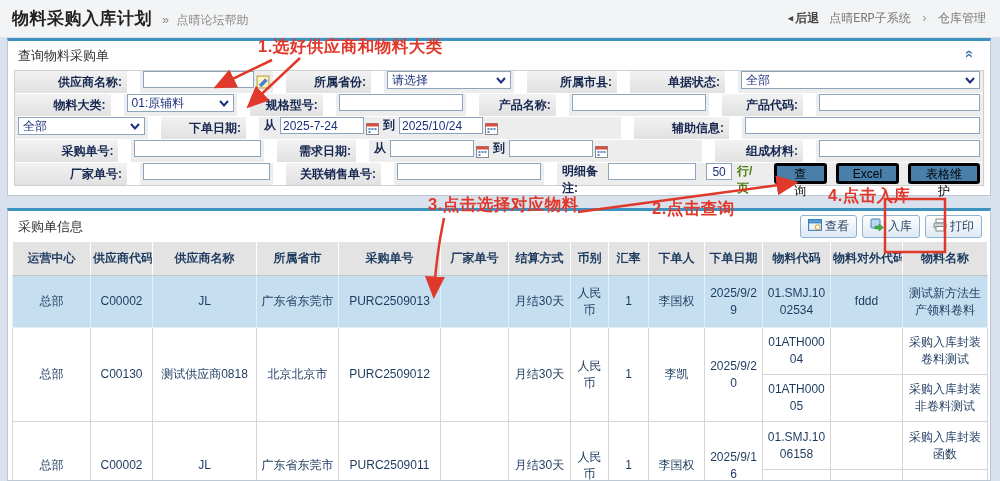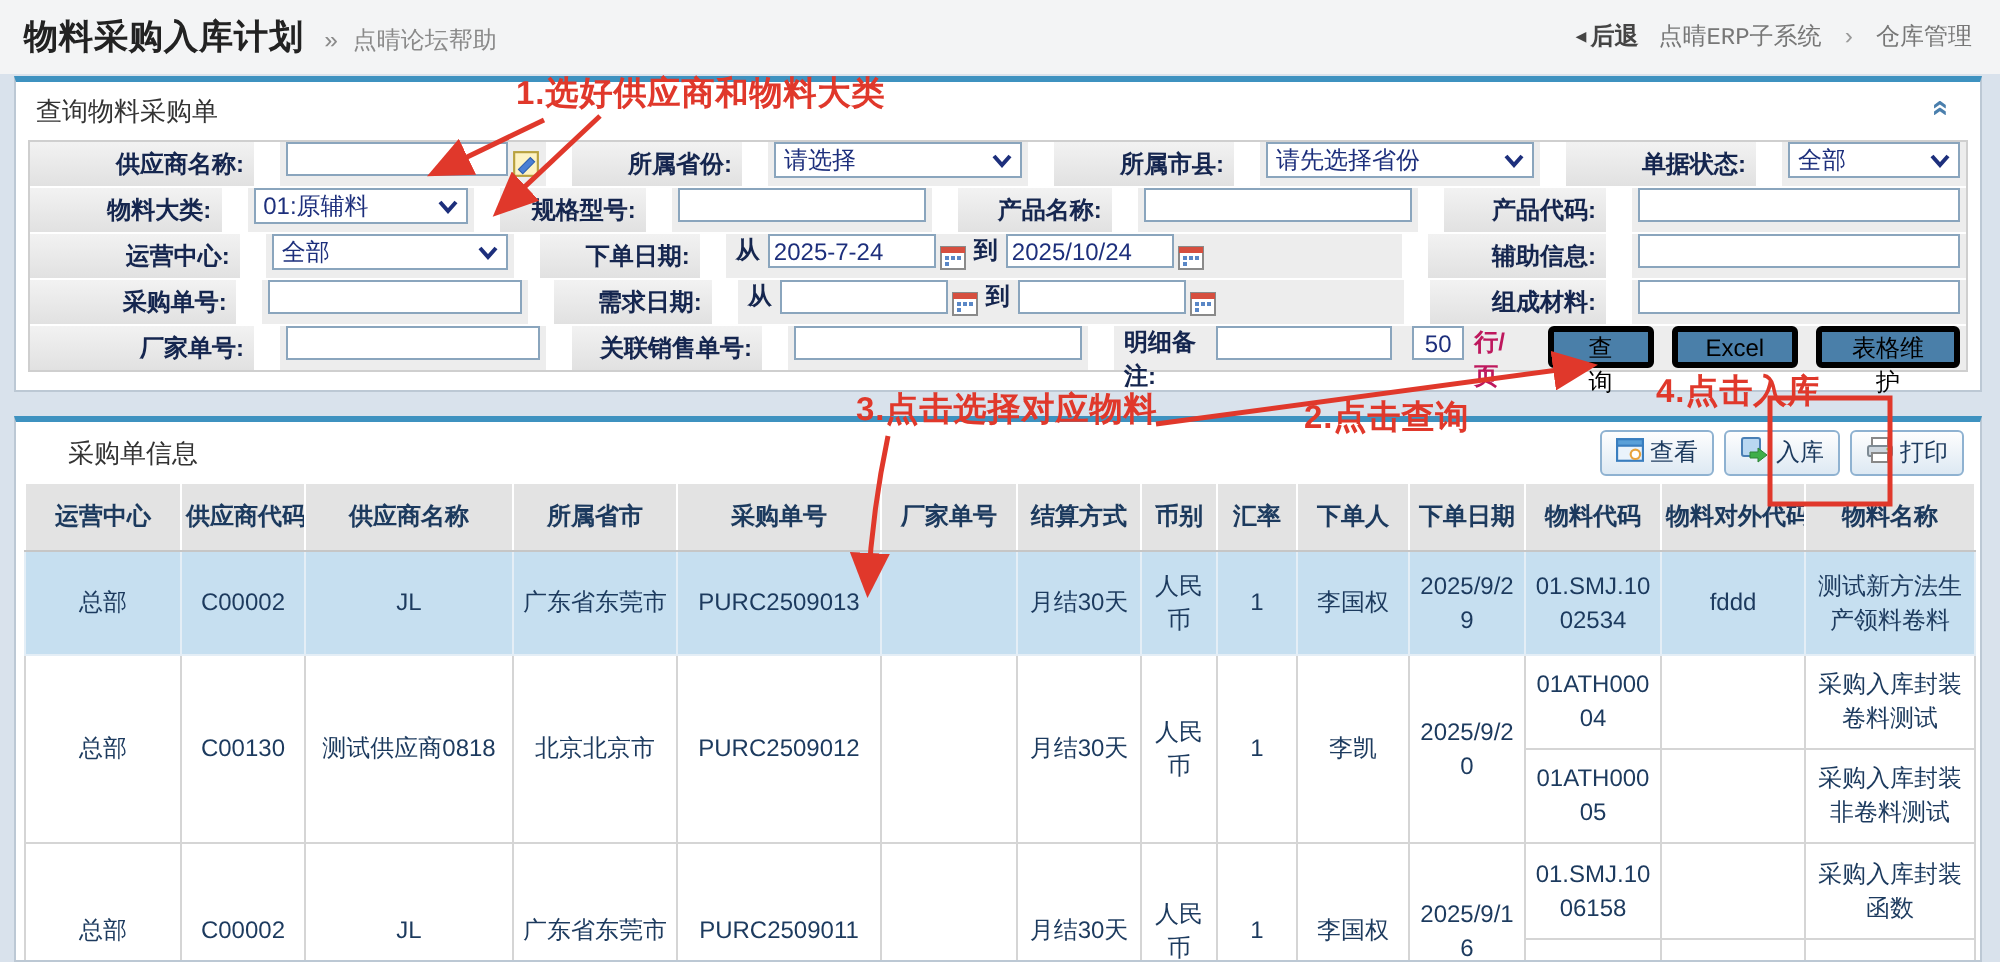--- a/index.html
+++ b/index.html
@@ -117,16 +117,6 @@
         </div>
       </div>
       <div class="fl w90">所属市县:</div>
-      <div class="fv w140">
-        <div class="sel">
-          <span class="selval">请先选择省份</span>
-          <span class="chev">
-              <svg width="10" height="7" viewBox="0 0 10 7">
-                <path d="M1 1 L5 5.5 L9 1" stroke="#1d2f7c" stroke-width="2" fill="none"></path>
-              </svg>
-            </span>
-        </div>
-      </div>
       <div class="fl w95">单据状态:</div>
       <div class="fv flex1">
         <div class="sel">

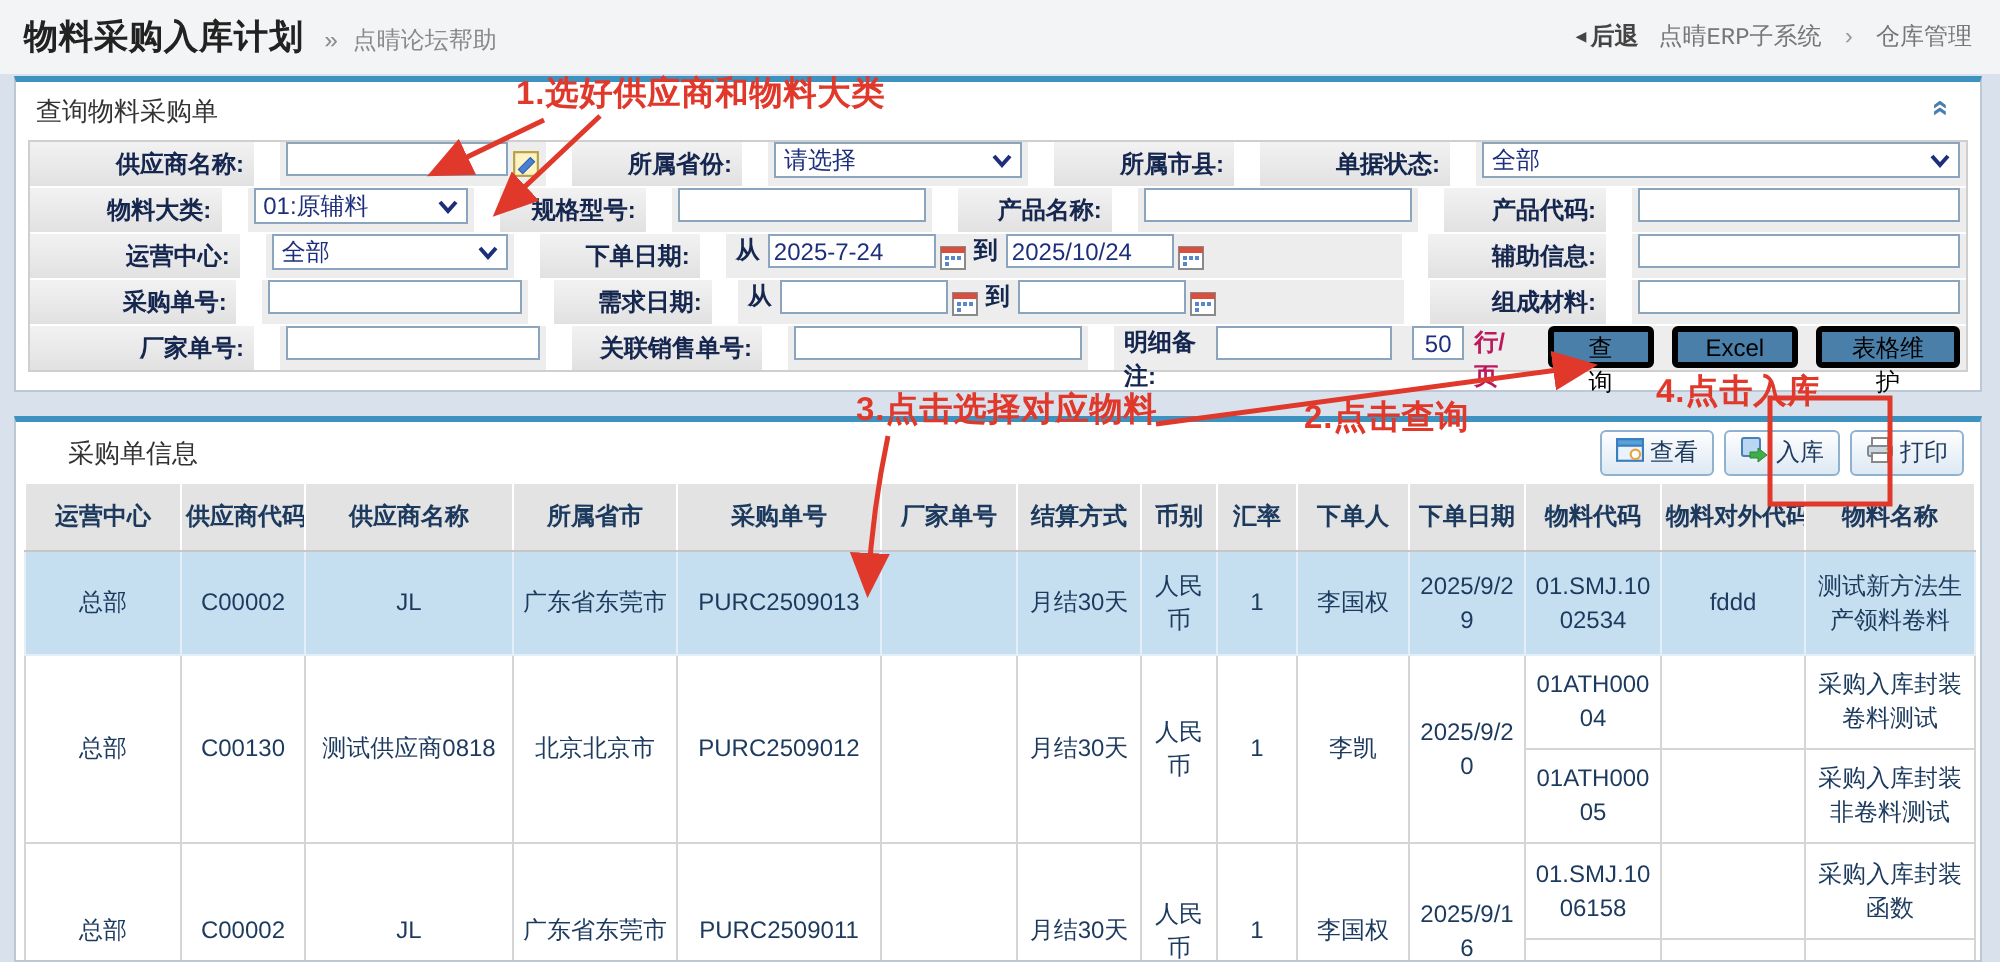--- a/index.html
+++ b/index.html
@@ -157,7 +157,6 @@
     </div>
 
     <div class="frow">
-      <div class="fl w112">运营中心:</div>
       <div class="fv w133">
         <div class="sel">
           <span class="selval">全部</span>

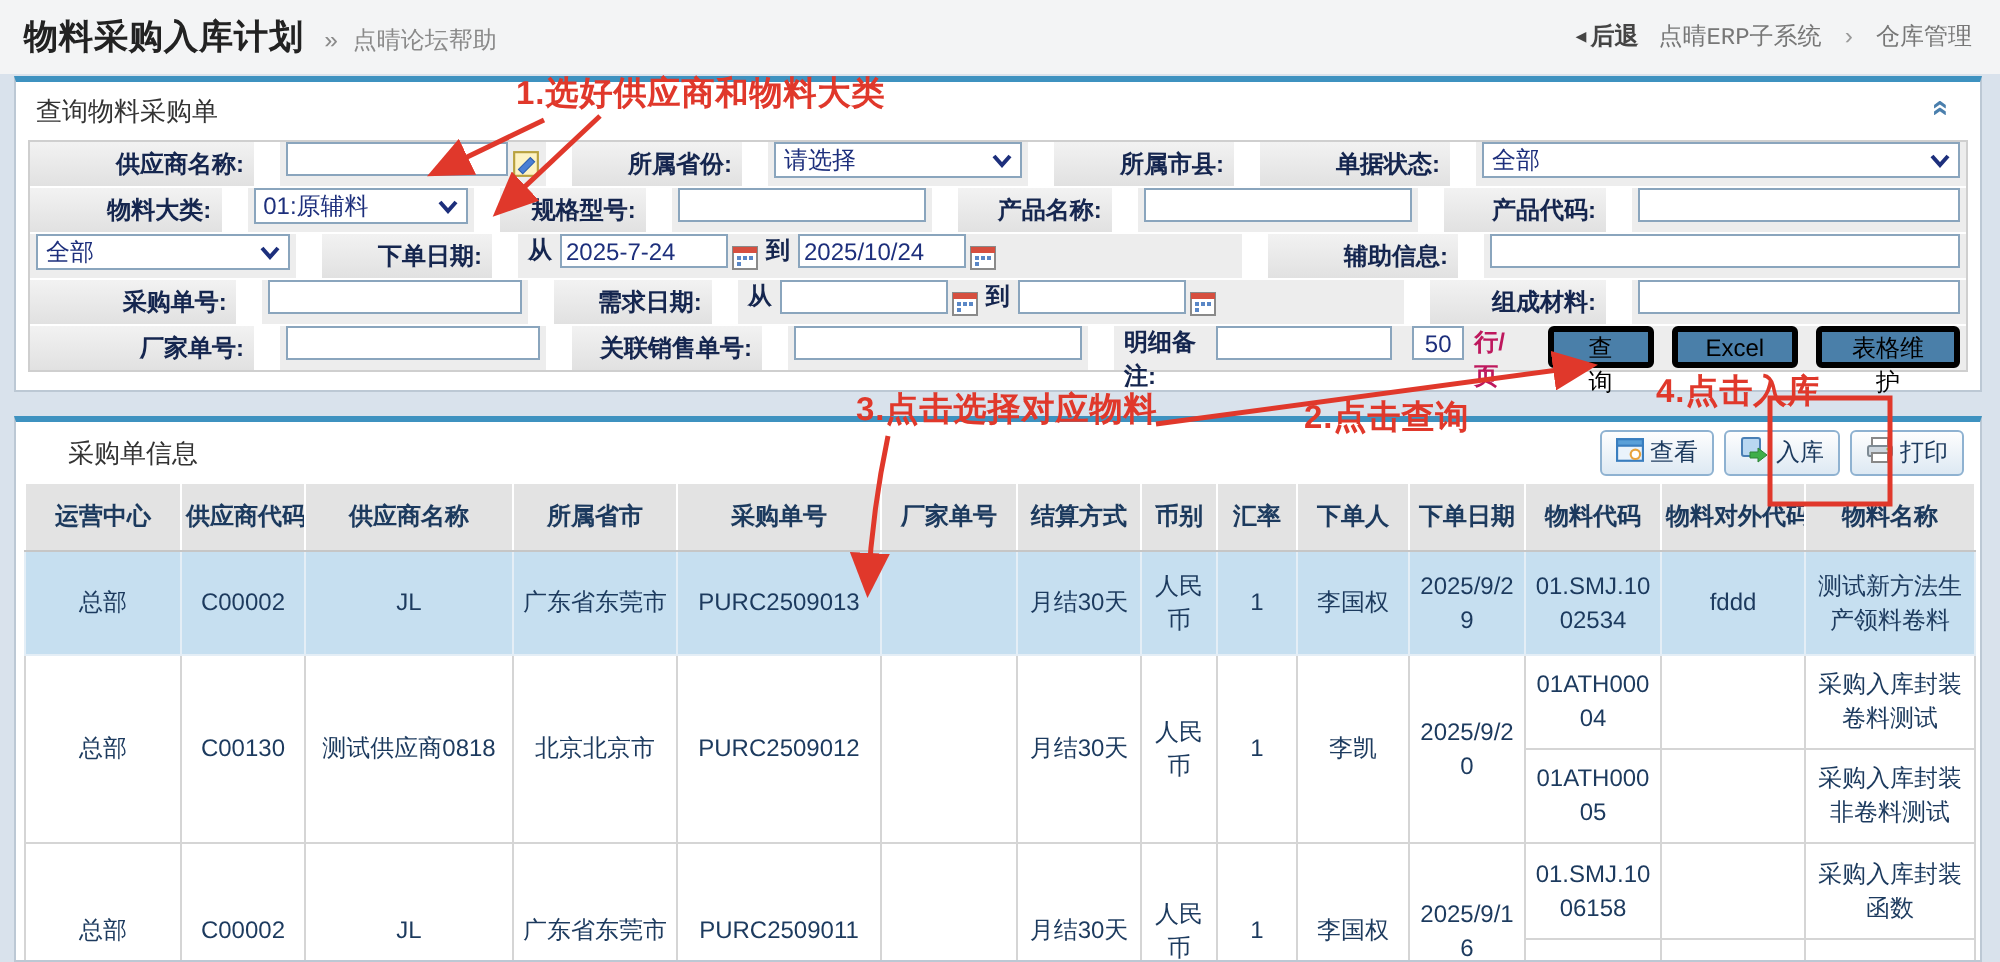--- a/index.html
+++ b/index.html
@@ -49,7 +49,7 @@
   .cal{display:flex;align-items:center;cursor:pointer;}
   .icobtn{display:flex;align-items:center;cursor:pointer;}
   .mlabel{color:#15264f;font-weight:bold;margin-right:3px;}
-  .perpage{color:#be185d;font-weight:bold;margin:0 6px 0 3px;}
+  .perpage{color:#4d7c0f;font-weight:bold;margin:0 6px 0 3px;}
   .bbtn{background:#4a7fa9;color:#000000;border:3px solid #000000;border-radius:3px;
         font:12px "Liberation Sans","DejaVu Sans",sans-serif;height:21px;padding:0 14px;
         margin-left:7px;cursor:pointer;}

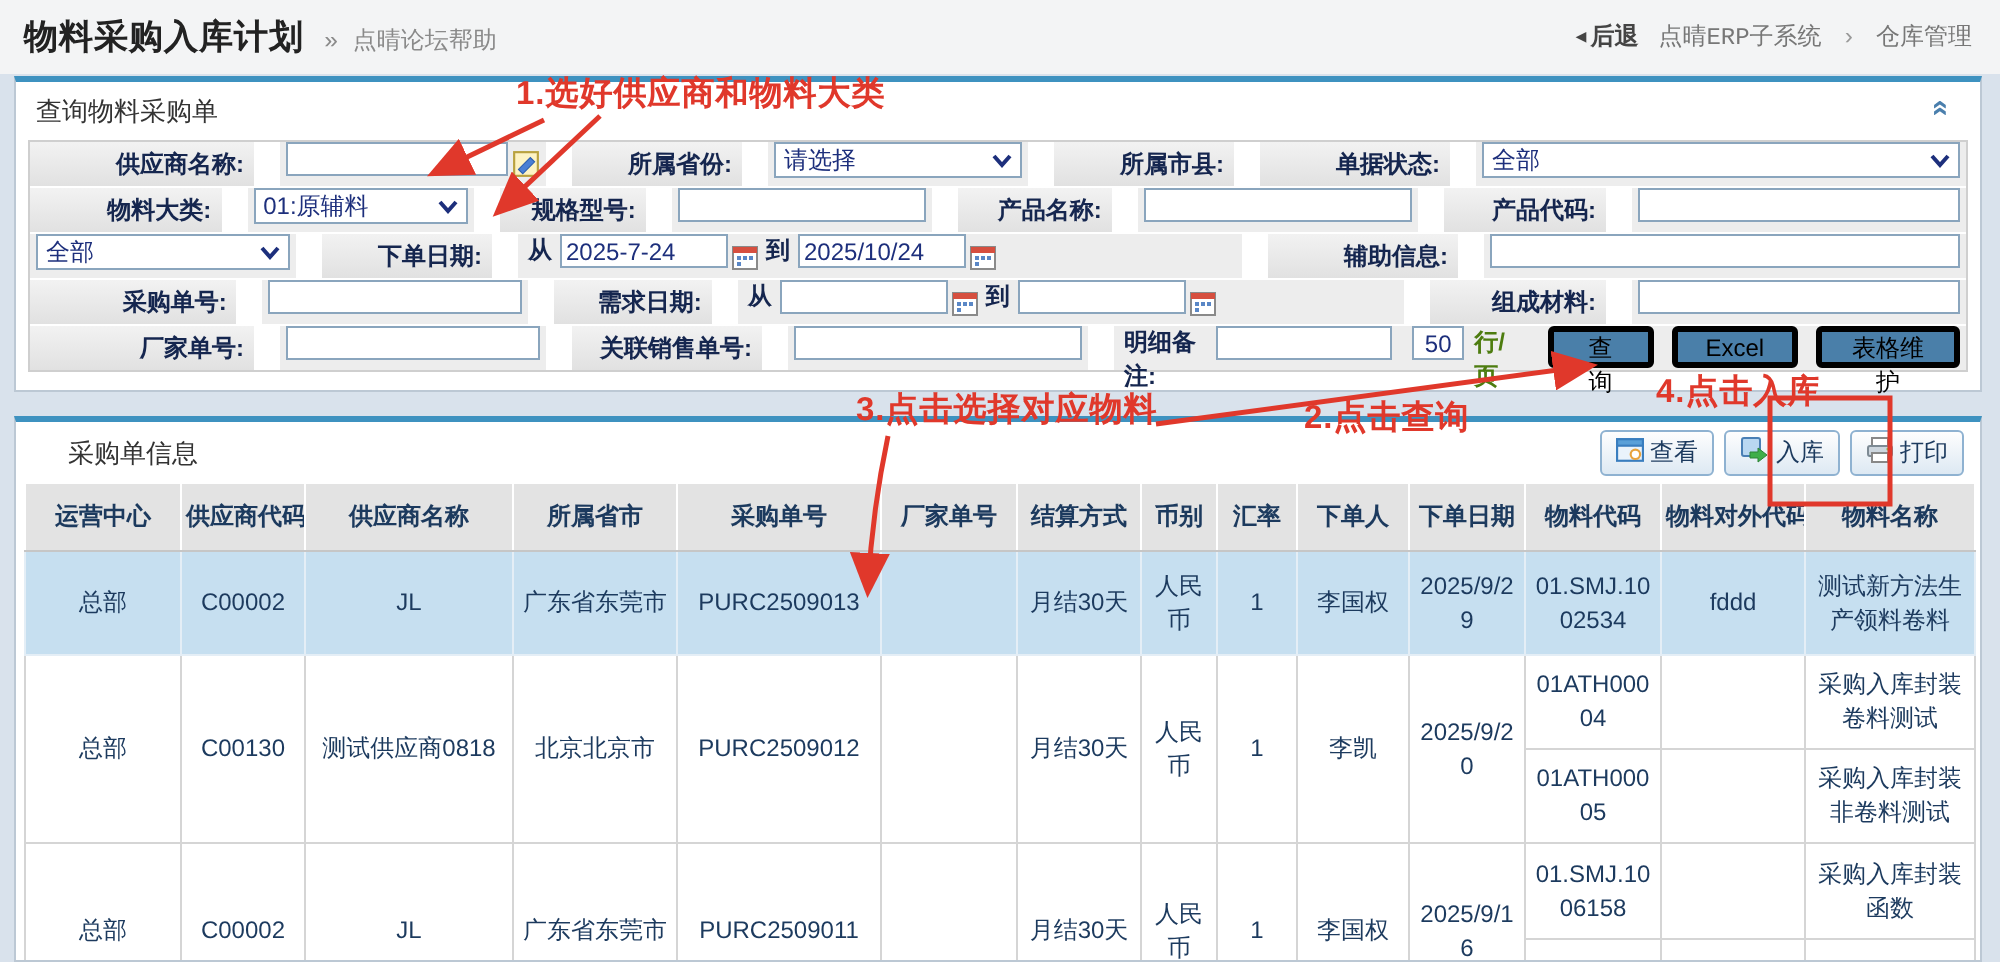--- a/index.html
+++ b/index.html
@@ -54,7 +54,7 @@
         font:12px "Liberation Sans","DejaVu Sans",sans-serif;height:21px;padding:0 14px;
         margin-left:7px;cursor:pointer;}
   
-  .p2head{display:flex;align-items:center;justify-content:space-between;padding:4px 6px 3px 16px;}
+  .p2head{display:flex;align-items:center;justify-content:space-between;padding:4px 6px 3px 0;}
   .toolbar{display:flex;gap:5px;margin-right:2px;}
   .tbtn{display:inline-flex;align-items:center;gap:3px;background:linear-gradient(#fefefe,#dde9f3);
         border:1px solid #8fb2d1;border-radius:3px;height:23px;padding:0 7px;color:#1c3a5e;

